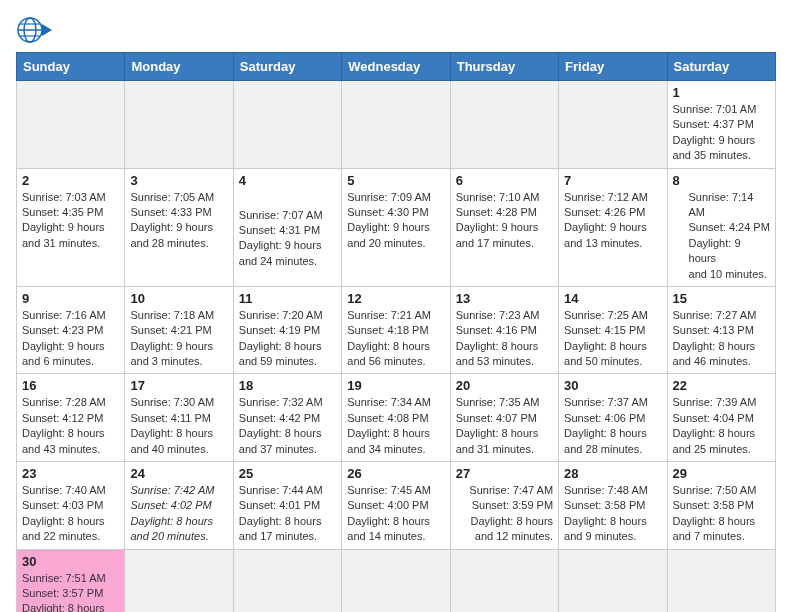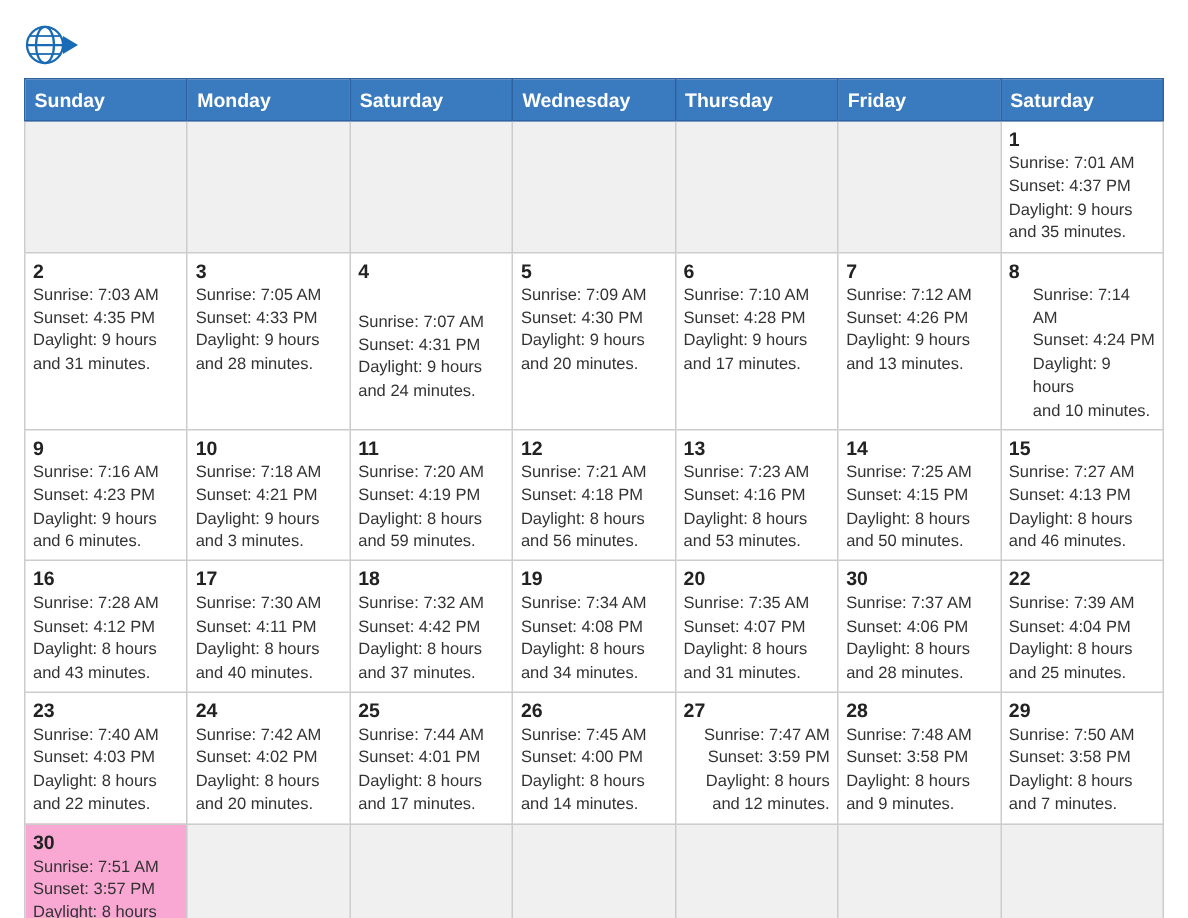--- a/index.html
+++ b/index.html
@@ -303,7 +303,7 @@
         </td>
         <td>
           <span class="day-number">24</span>
-          <div class="day-info" style="white-space: pre-line;">Sunrise: 7:42 AM
+          <div class="day-info" style="white-space: pre-line; font-style: italic;">Sunrise: 7:42 AM
 Sunset: 4:02 PM
 Daylight: 8 hours
 and 20 minutes.</div>

